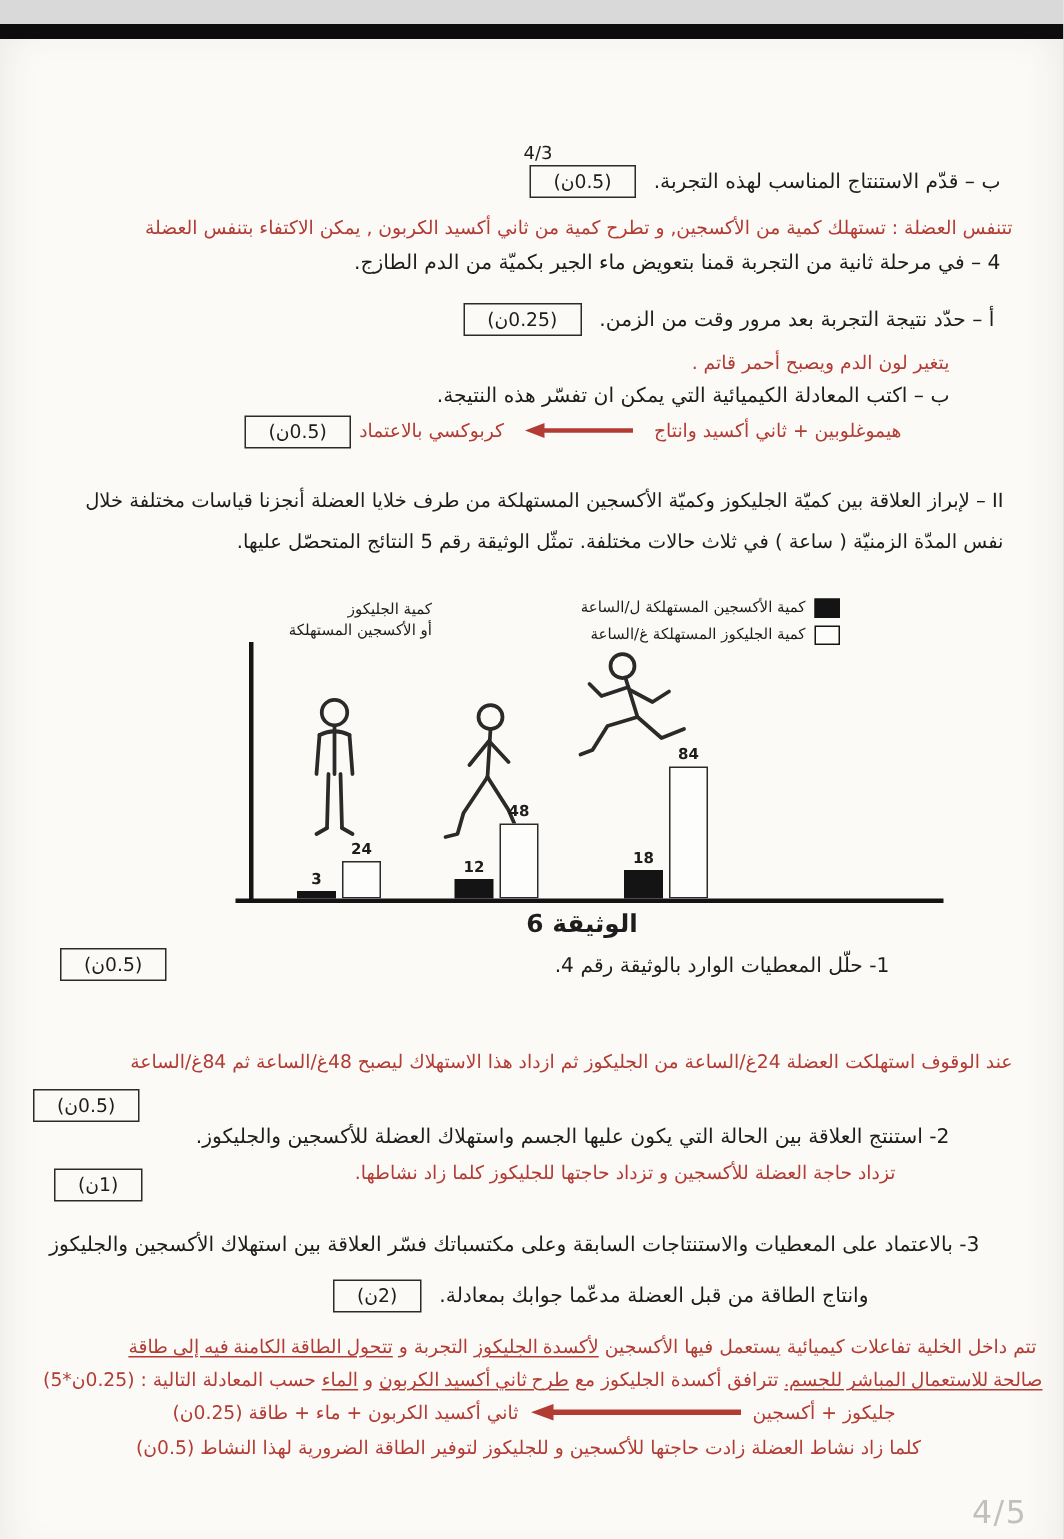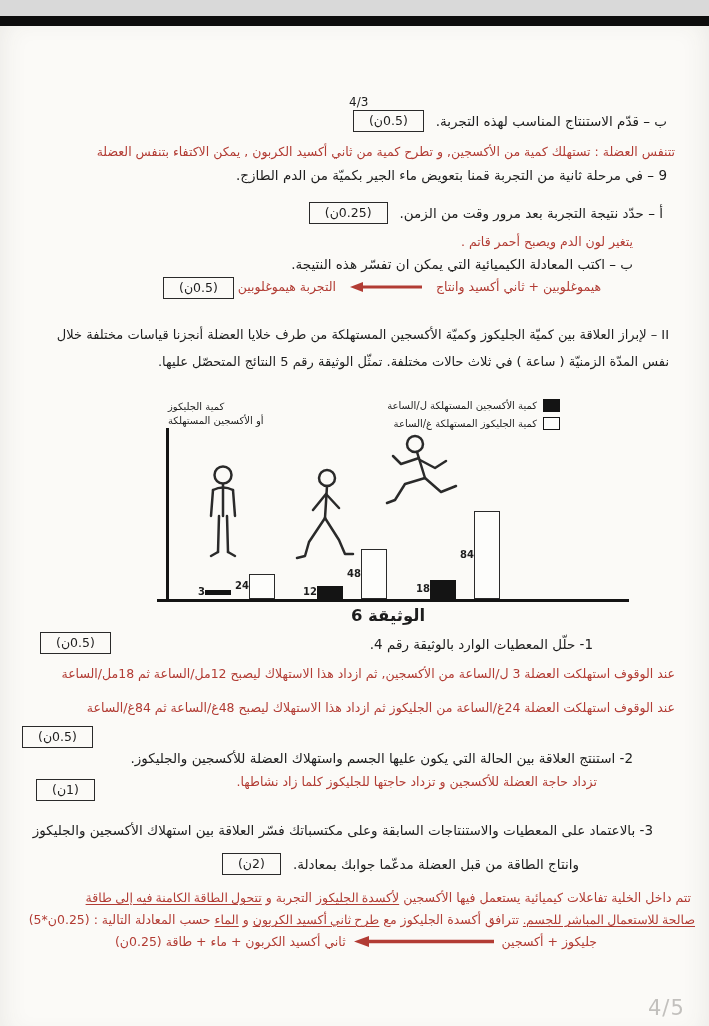--- a/index.html
+++ b/index.html
@@ -59,7 +59,7 @@
 
   <div class="line red" style="top:128px;right:34px">تتنفس العضلة : تستهلك كمية من الأكسجين, و تطرح كمية من ثاني أكسيد الكربون , يمكن الاكتفاء بتنفس العضلة</div>
 
-  <div class="line" style="top:151px;right:42px">9 – في مرحلة ثانية من التجربة قمنا بتعويض ماء الجير بكميّة من الدم الطازج.</div>
+  <div class="line" style="top:151px;right:42px">4 – في مرحلة ثانية من التجربة قمنا بتعويض ماء الجير بكميّة من الدم الطازج.</div>
 
   <div class="row line" style="top:186px;right:46px">
     <span>أ – حدّد نتيجة التجربة بعد مرور وقت من الزمن.</span>

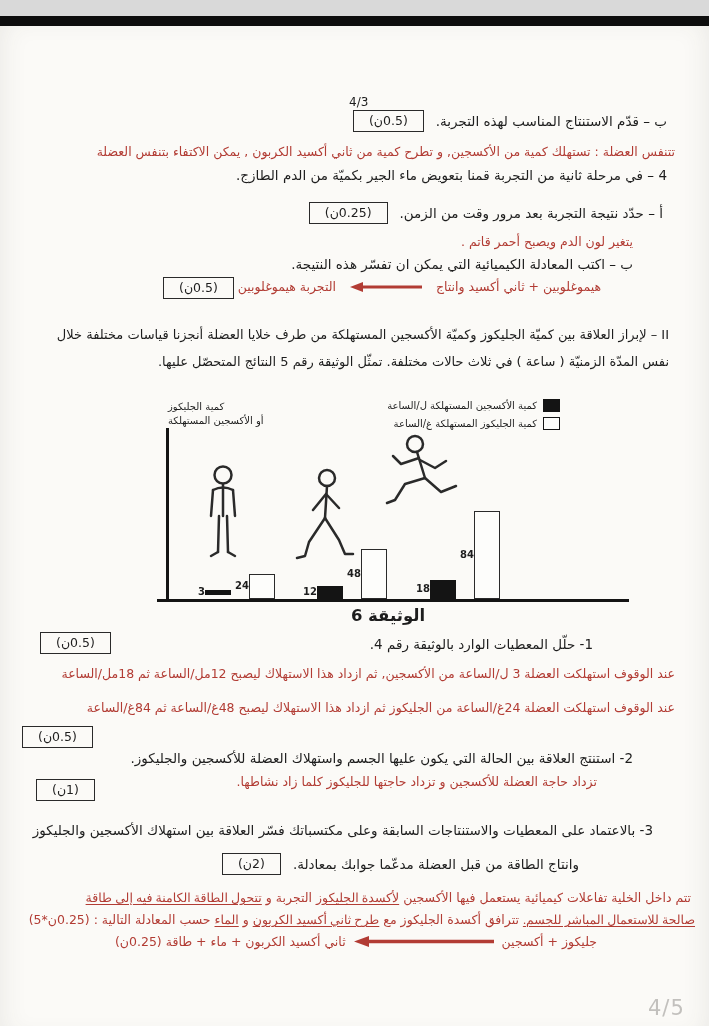--- a/index.html
+++ b/index.html
@@ -76,7 +76,7 @@
       <line x1="72" y1="6" x2="11" y2="6" stroke="#b23c34" stroke-width="3"></line>
       <polygon points="0,6 13,1 13,11" fill="#b23c34"></polygon>
     </svg>
-    <span>التجربة هيموغلوبين</span>
+    <span>كربوكسي بالاعتماد</span>
   </div>
   <span class="pts-box" style="position:absolute;top:261px;left:163px">(0.5ن)</span>
 

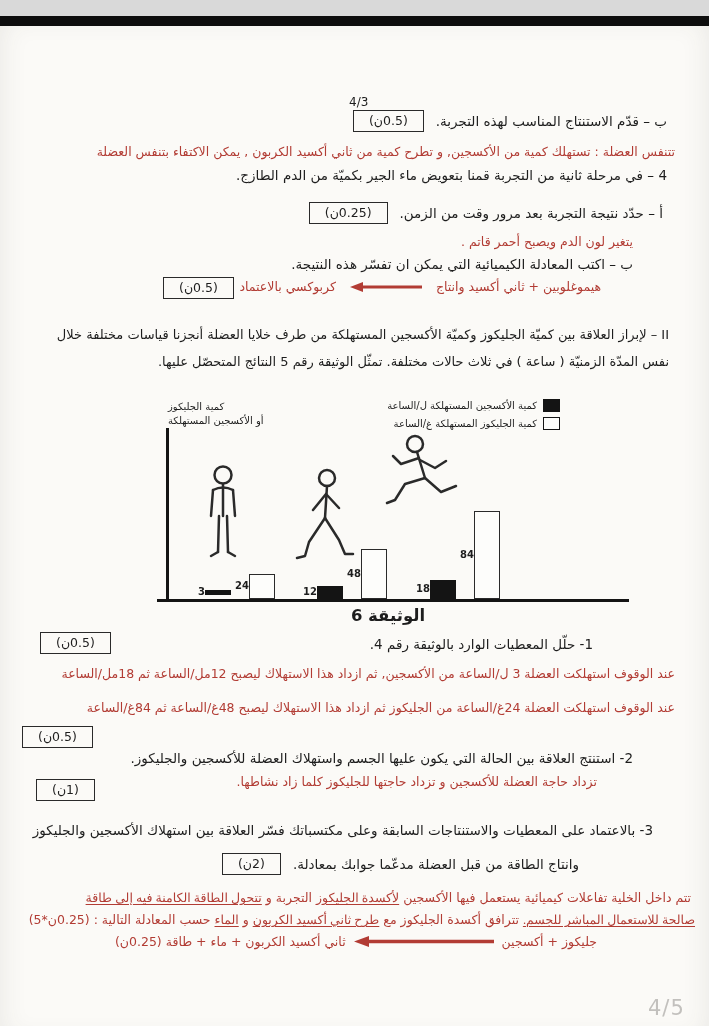--- a/index.html
+++ b/index.html
@@ -24,7 +24,7 @@
   
   .y-axis { position:absolute; left:166px; top:412px; width:2.5px; height:174px; background:#141414; }
   .x-axis { position:absolute; left:157px; top:583px; width:472px; height:3px; background:#141414; }
-  .ylab   { position:absolute; left:168px; top:384px; width:120px; text-align:left;
+  .ylab   { position:absolute; left:168px; top:384px; width:120px; text-align:right;
             font-size:10px; line-height:14px; direction:rtl; }
   .legend { position:absolute; left:360px; top:383px; width:200px; }
   .legend-row { display:flex; direction:rtl; align-items:center; gap:6px; margin-bottom:5px; }

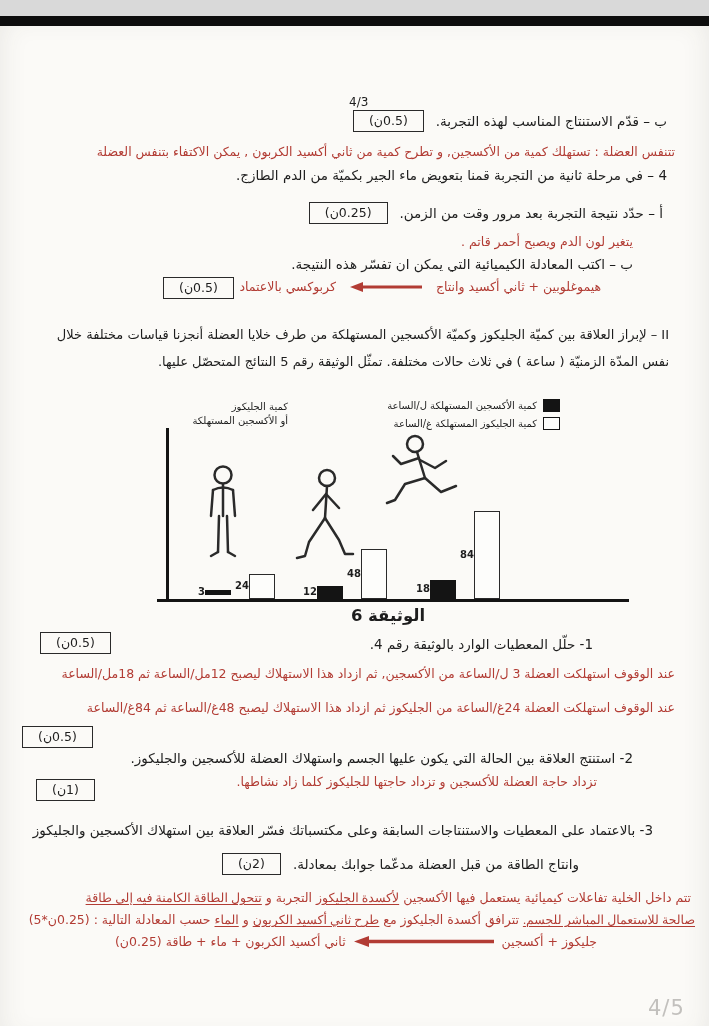--- a/index.html
+++ b/index.html
@@ -32,7 +32,7 @@
   .sw.black { background:#141414; } .sw.white { background:#fdfdfb; }
   .legend-label { font-size:10px; }
   .bar-group { position:absolute; bottom:443px; display:flex; align-items:flex-end; gap:4px; }
-  .bar-wrap { display:flex; flex-direction:row; align-items:center; }
+  .bar-wrap { display:flex; flex-direction:column; align-items:center; }
   .bar { width:26px; }
   .bar.black { background:#141414; }
   .bar.white { background:#fdfdfb; border:1.6px solid #2a2a2a; }

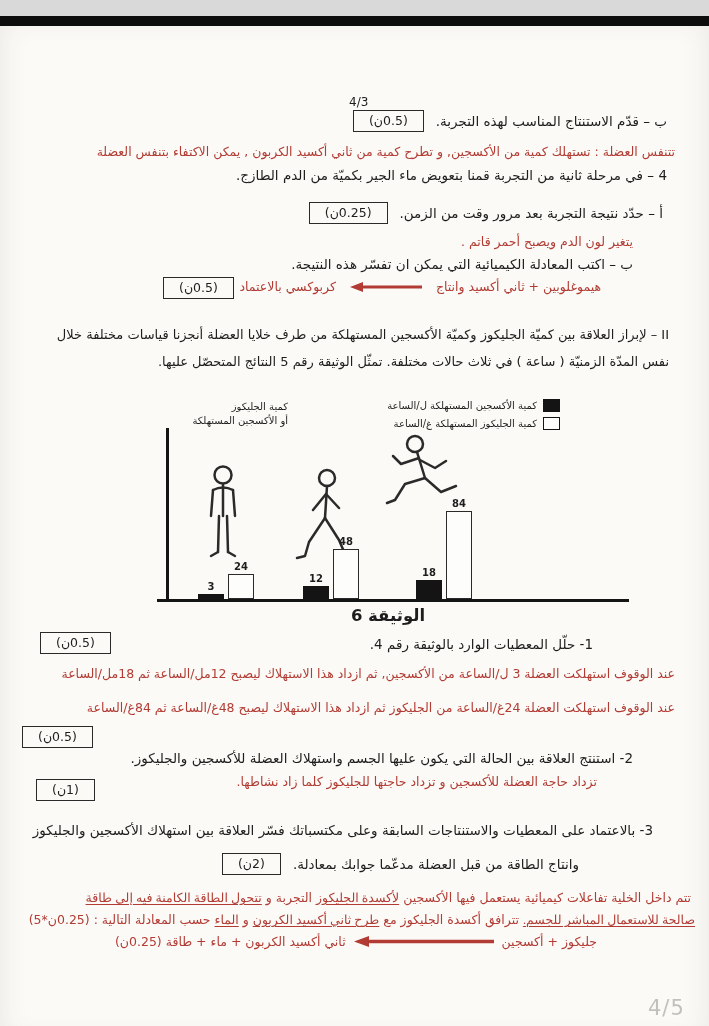--- a/index.html
+++ b/index.html
@@ -164,7 +164,6 @@
   <div class="line" style="top:620px;right:116px">1- حلّل المعطيات الوارد بالوثيقة رقم 4.</div>
   <span class="pts-box" style="position:absolute;top:616px;left:40px">(0.5ن)</span>
 
-  <div class="line red" style="top:650px;right:34px">عند الوقوف استهلكت العضلة 3 ل/الساعة من الأكسجين, ثم ازداد هذا الاستهلاك ليصبح 12مل/الساعة ثم 18مل/الساعة</div>
   <div class="line red" style="top:684px;right:34px">عند الوقوف استهلكت العضلة 24غ/الساعة من الجليكوز ثم ازداد هذا الاستهلاك ليصبح 48غ/الساعة ثم 84غ/الساعة</div>
 
   <span class="pts-box" style="position:absolute;top:710px;left:22px">(0.5ن)</span>

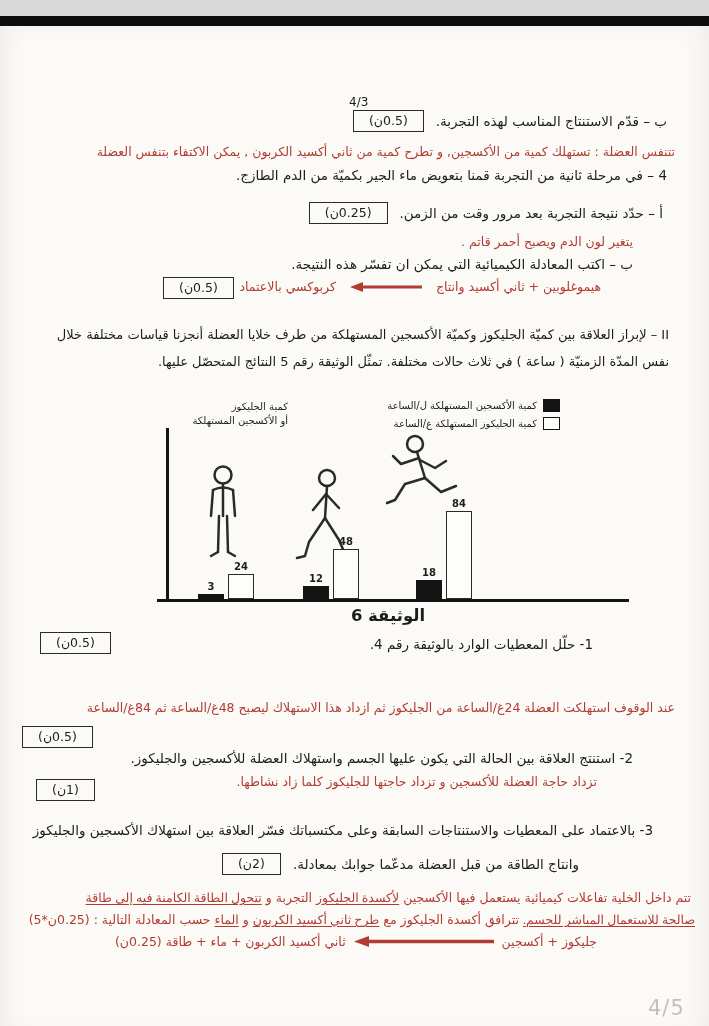--- a/index.html
+++ b/index.html
@@ -189,6 +189,7 @@
     <span>ثاني أكسيد الكربون + ماء + طاقة (0.25ن)</span>
   </div>
 
+  <div class="line red" style="top:941px;right:95px">كلما زاد نشاط العضلة زادت حاجتها للأكسجين و للجليكوز لتوفير الطاقة الضرورية لهذا النشاط (0.5ن)</div>
 
   <div class="footer-num">4/5</div>
 

